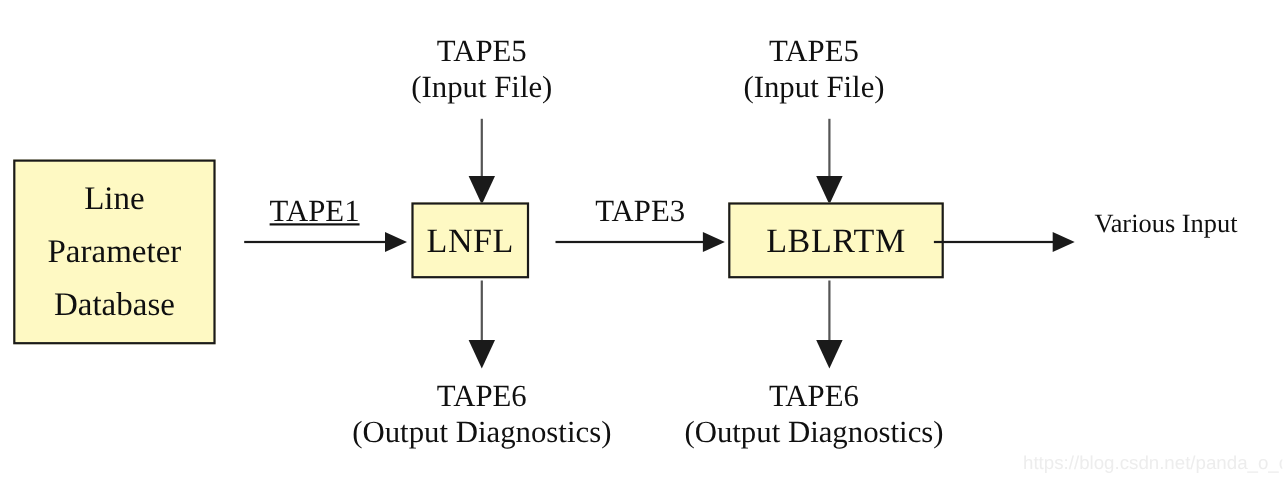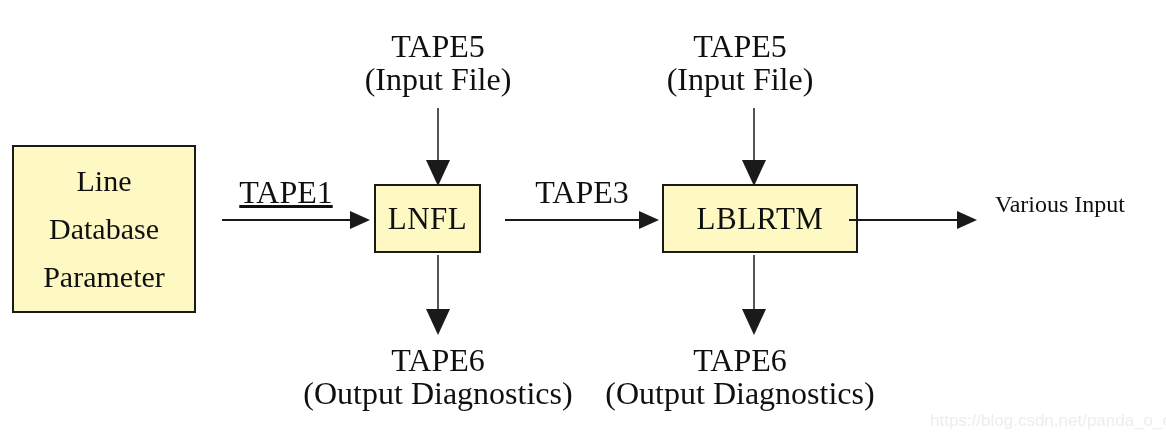--- a/index.html
+++ b/index.html
@@ -74,7 +74,7 @@
     position: absolute;
     text-align: center;
     white-space: nowrap;
-    font-size: 32px;
+    font-size: 28px;
     line-height: 33px;
   }
   .label .line { display: block; white-space: nowrap; }

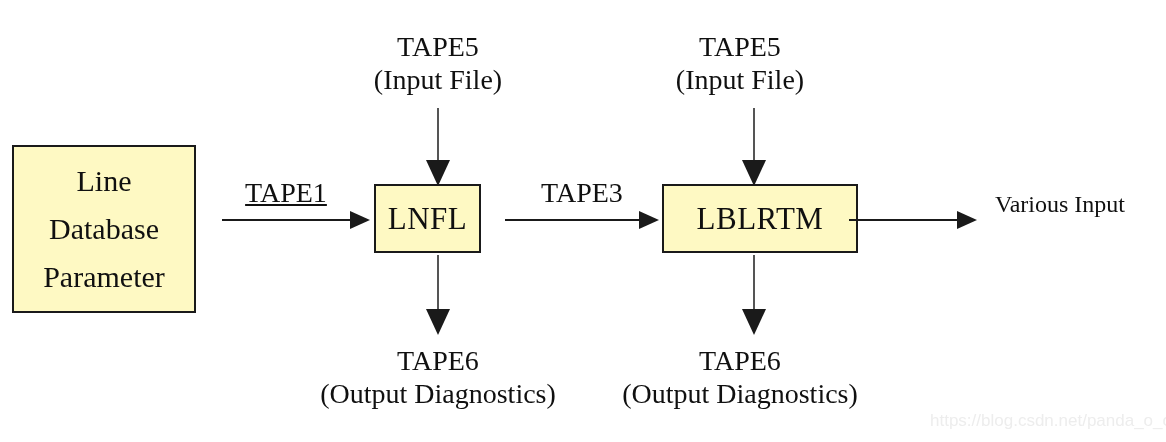--- a/index.html
+++ b/index.html
@@ -192,8 +192,8 @@
 
   <div class="box" id="db-box">
     <span class="line">Line</span>
+    <span class="line">Parameter</span>
     <span class="line">Database</span>
-    <span class="line">Parameter</span>
   </div>
 
   <div class="label" id="tape1-label">TAPE1</div>

